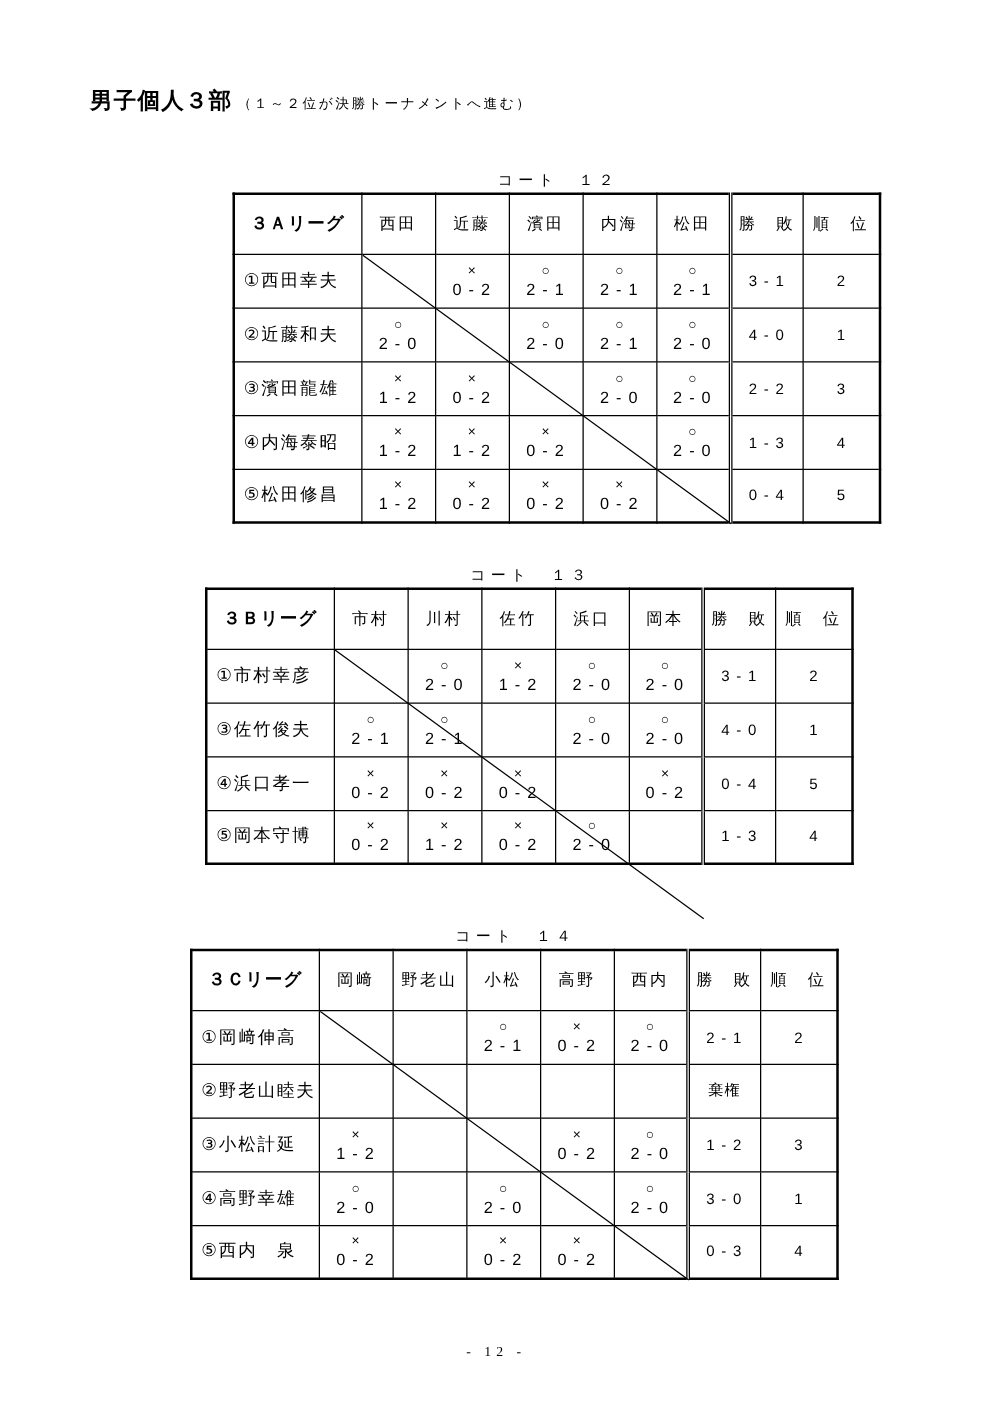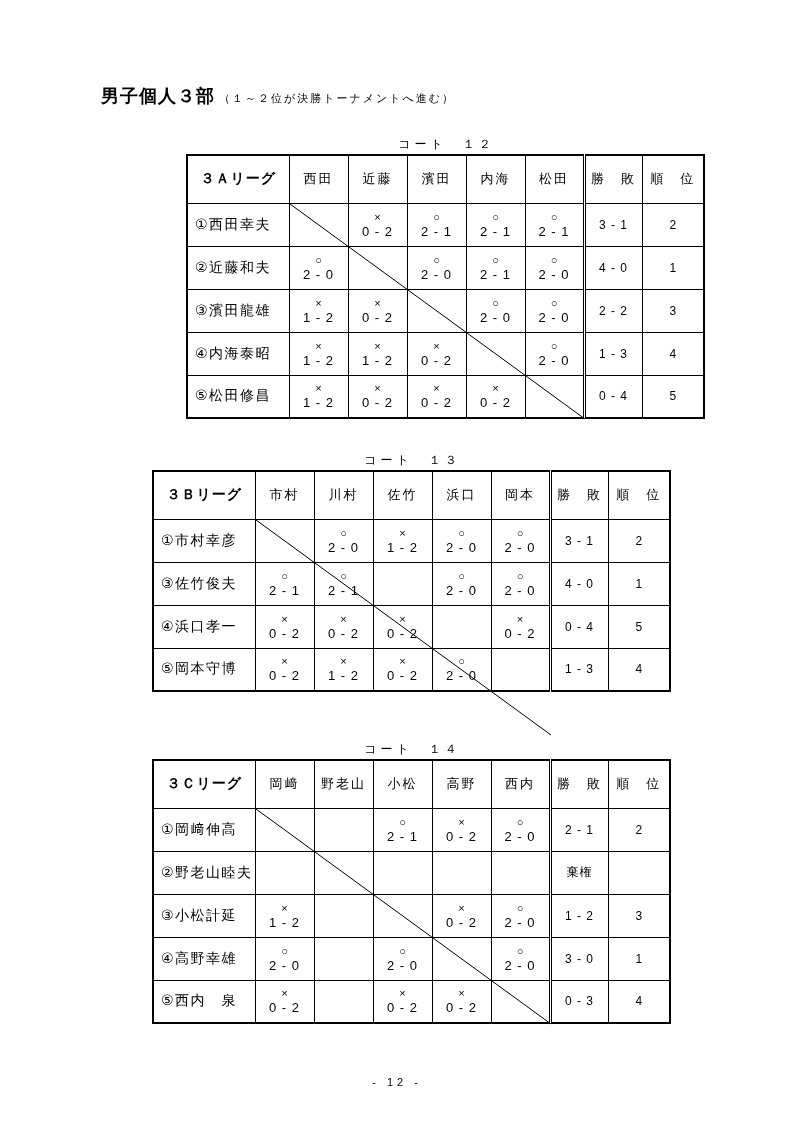--- a/index.html
+++ b/index.html
@@ -7,7 +7,7 @@
        font-family:"Liberation Sans","DejaVu Sans",sans-serif;}
   .page{position:relative;width:794px;height:1123px;background:#fff;}
 
-  .hdr{position:absolute;left:72px;top:84px;white-space:nowrap;margin-left:29px;}
+  .hdr{position:absolute;left:72px;top:68px;white-space:nowrap;}
   .title{font-size:18px;font-weight:bold;letter-spacing:1px;}
   .subtitle{font-size:11px;letter-spacing:2px;margin-left:4px;}
 

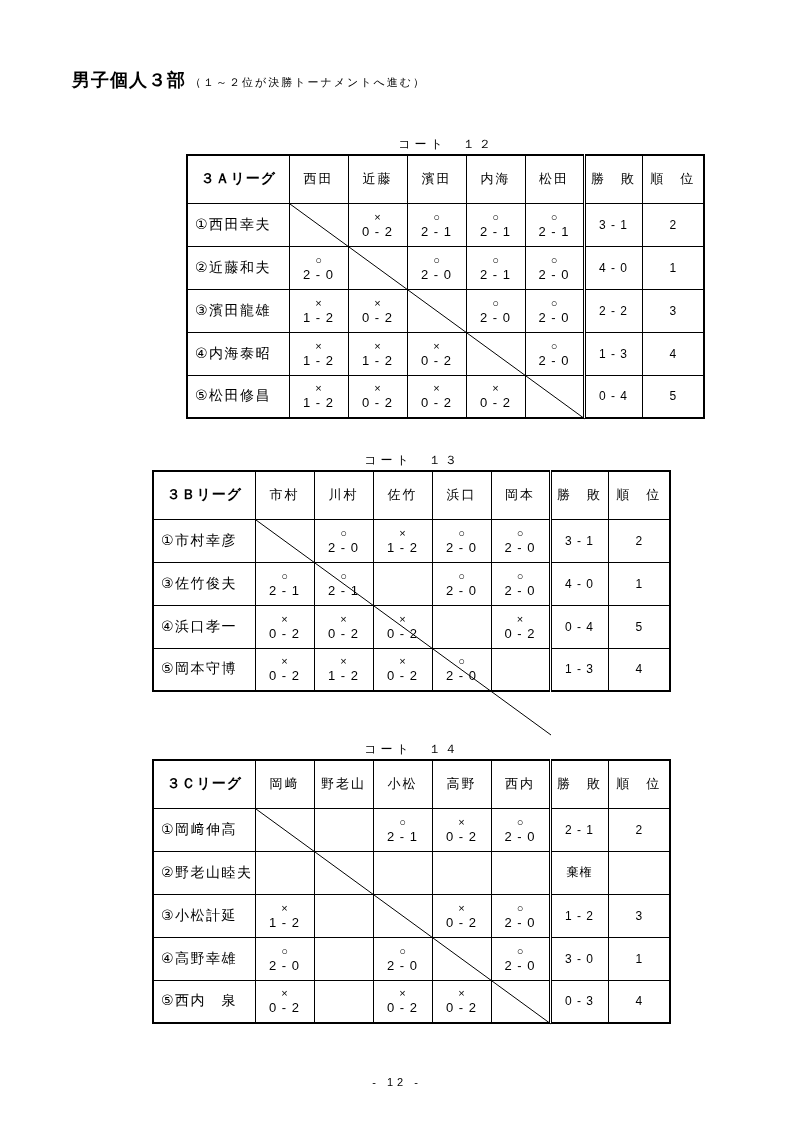--- a/index.html
+++ b/index.html
@@ -12,7 +12,7 @@
   .subtitle{font-size:11px;letter-spacing:2px;margin-left:4px;}
 
   .tblock{position:absolute;left:152px;width:521px;}
-  .t1{top:136px;padding-left:34px;} .t2{top:452px;} .t3{top:741px;}
+  .t1{top:136px;padding-left:34px;} .t2{top:452px;margin-left:12px;} .t3{top:741px;}
   .court{text-align:center;font-size:12px;letter-spacing:4px;height:16px;line-height:16px;margin-bottom:2px;}
   .wrap{position:relative;}
 

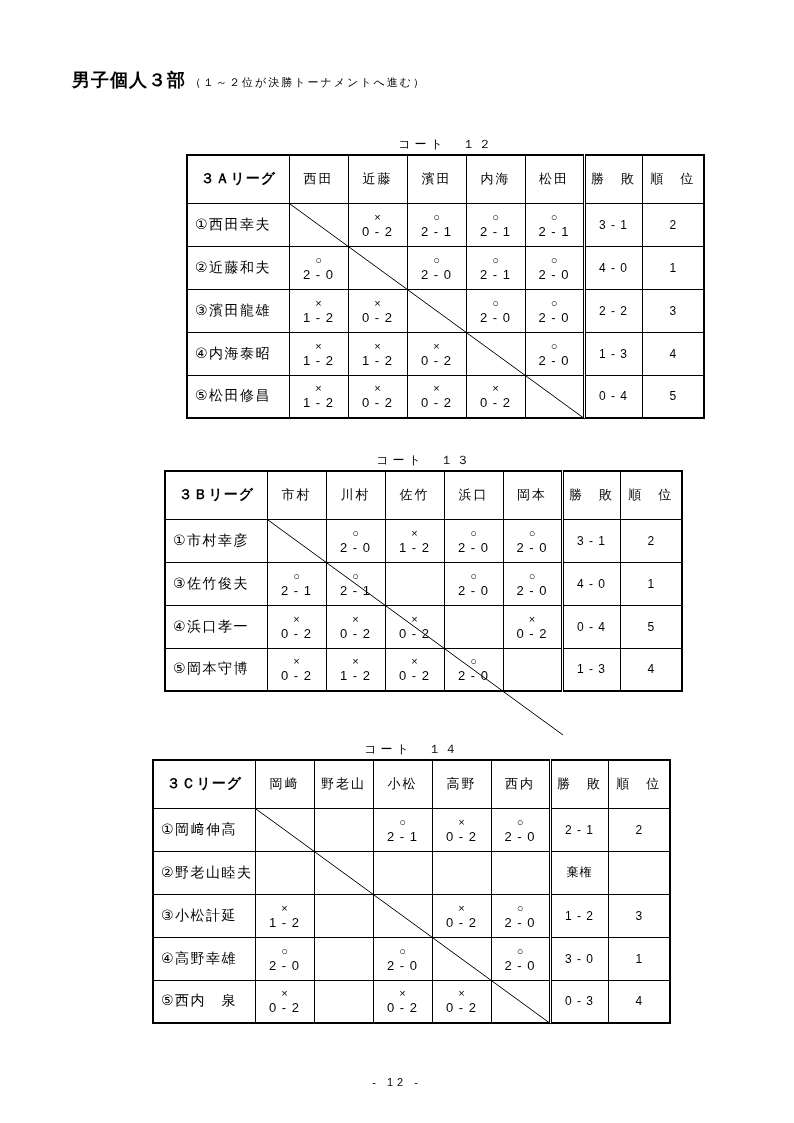--- a/index.html
+++ b/index.html
@@ -32,7 +32,7 @@
   svg.diag{position:absolute;left:104px;top:50px;pointer-events:none;}
 
   .footer{position:absolute;top:1076px;left:0;width:794px;text-align:center;
-          font-size:11px;letter-spacing:4px;}
+          font-size:11px;letter-spacing:4px;font-family:Liberation Serif, serif;}
 </style>
 </head>
 <body>

